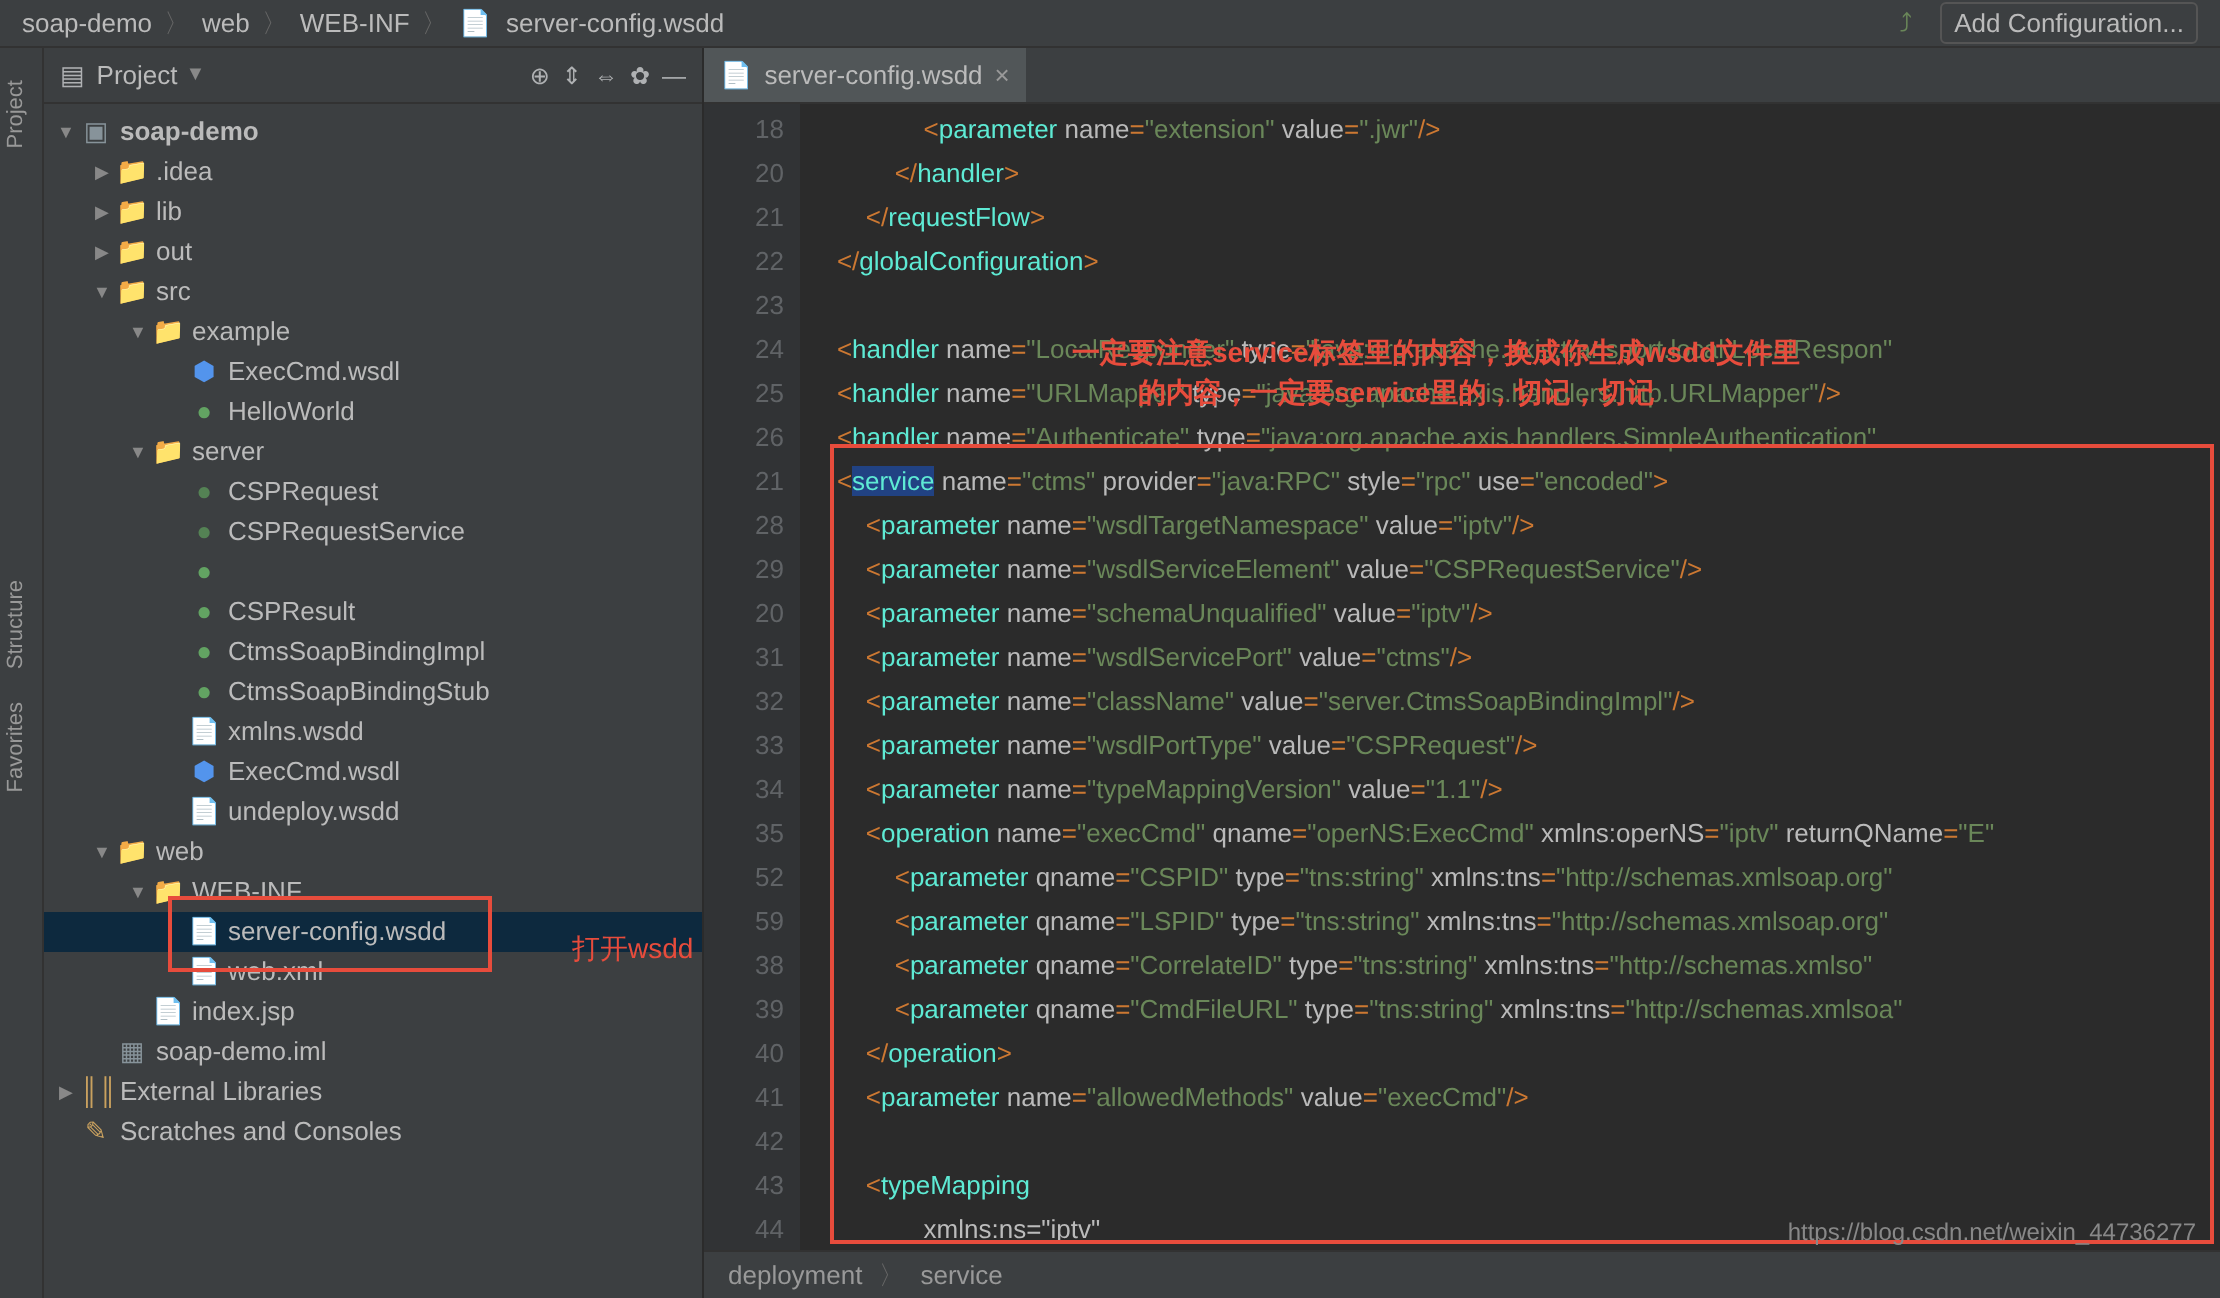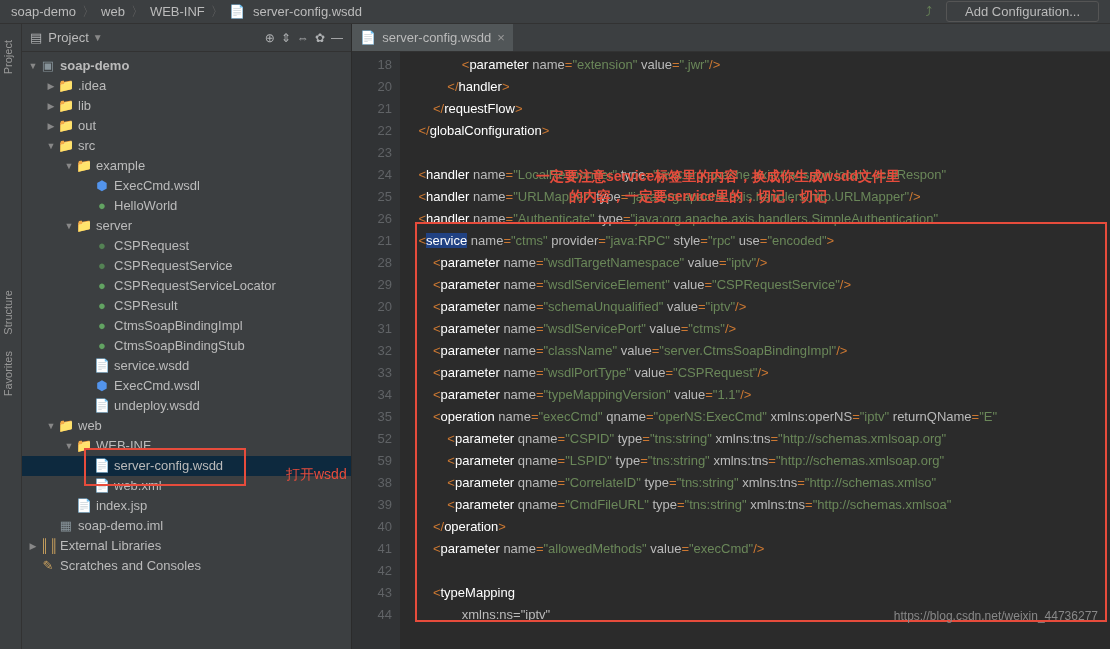--- a/index.html
+++ b/index.html
@@ -58,7 +58,7 @@
   <span>server-config.wsdd</span>
   <div class="right">
     <span style="color:#6a8759">⤴</span>
-    <span style="border:1px solid #555;padding:2px 18px;border-radius:3px">Add Configuration...</span>
+    <span style="border:1px solid #555;padding:2px 6px;border-radius:3px">Add Configuration...</span>
   </div>
 </div>
 

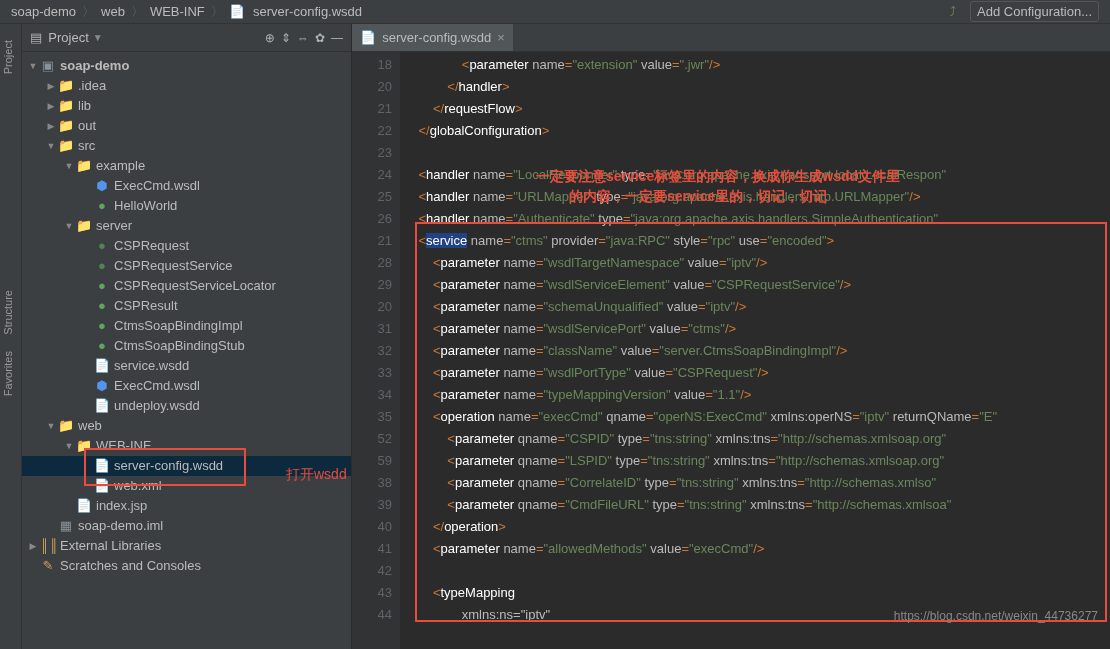--- a/index.html
+++ b/index.html
@@ -35,7 +35,7 @@
 .gutter { width: 48px; background: #313335; color: #606366; text-align: right; padding: 2px 8px 2px 0; line-height: 22px; }
 .code { flex: 1; padding: 2px 0 2px 4px; line-height: 22px; position: relative; white-space: pre; overflow: hidden; }
 .code-line { height: 22px; }
-.t-tag { color: #ffffff; }
+.t-tag { color: #5eead4; }
 .t-attr { color: #bababa; }
 .t-val { color: #6a8759; }
 .t-punc { color: #cc7832; }

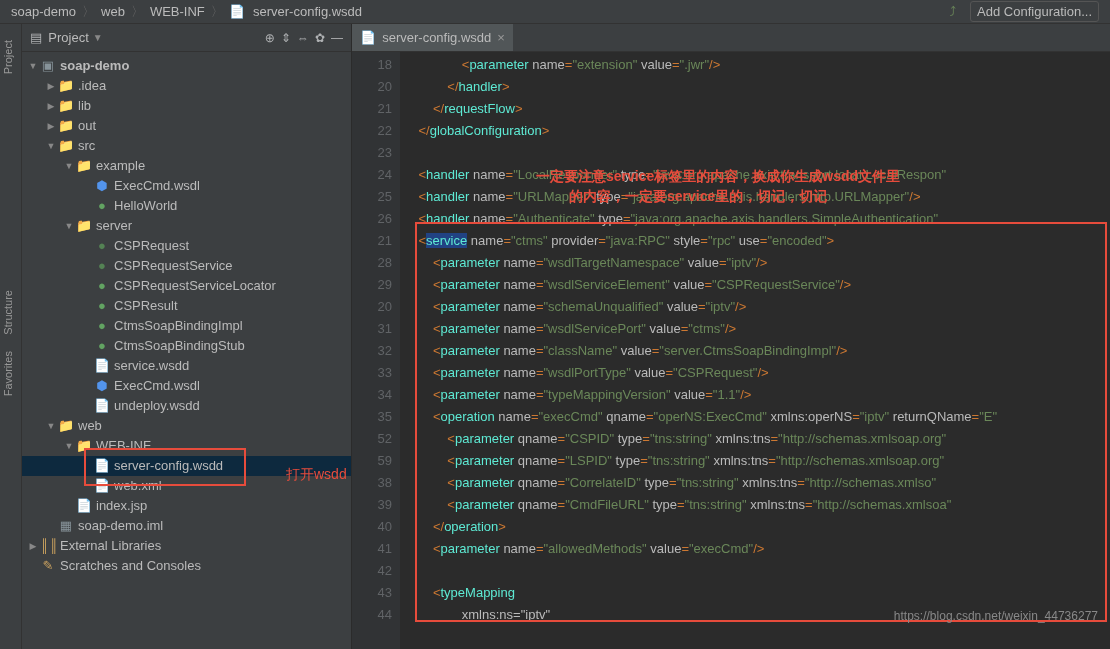--- a/index.html
+++ b/index.html
@@ -154,7 +154,6 @@
             <span class="ind" style="width:58px"></span>
             <span class="arrow"></span>
             <span class="ticon" style="color:#62a362">●</span>
-            <span class="name">CSPRequestServiceLocator</span>
           </div>
           <div class="tree-row">
             <span class="ind" style="width:58px"></span>

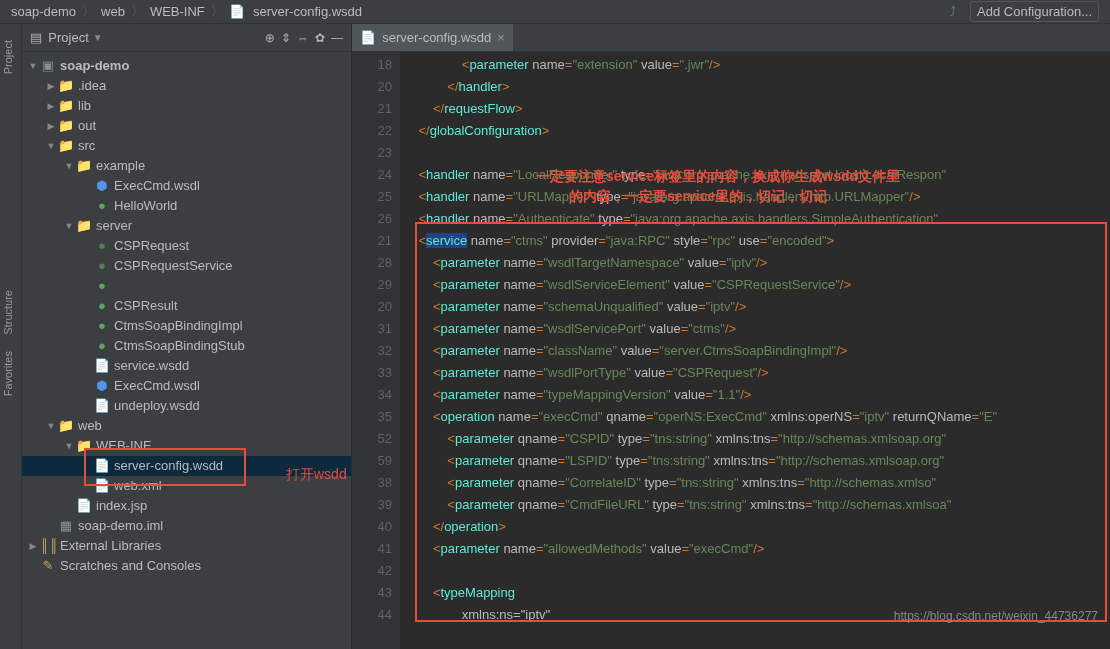--- a/index.html
+++ b/index.html
@@ -177,7 +177,7 @@
             <span class="ind" style="width:58px"></span>
             <span class="arrow"></span>
             <span class="ticon" style="color:#d28b26">📄</span>
-            <span class="name">service.wsdd</span>
+            <span class="name">xmlns.wsdd</span>
           </div>
           <div class="tree-row">
             <span class="ind" style="width:58px"></span>

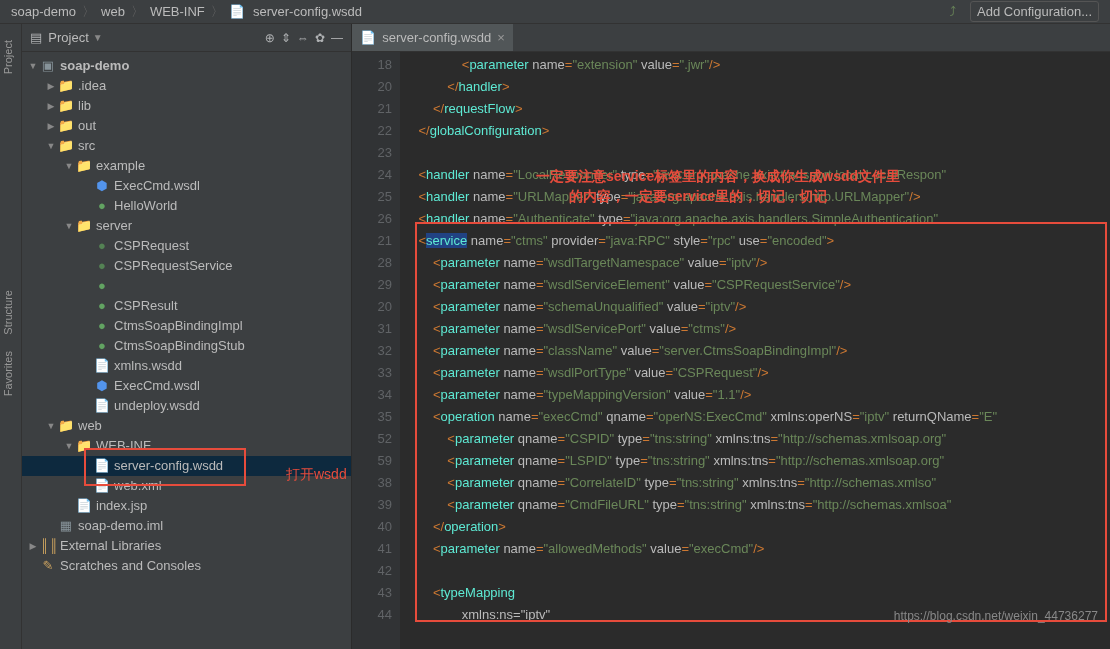--- a/index.html
+++ b/index.html
@@ -282,6 +282,11 @@
         </div>
       <div class="code" id="code"><div class="code-line">                <span class="t-punc">&lt;</span><span class="t-tag">parameter</span> <span class="t-attr">name</span><span class="t-punc">=</span><span class="t-val">"extension"</span> <span class="t-attr">value</span><span class="t-punc">=</span><span class="t-val">".jwr"</span><span class="t-punc">/</span><span class="t-punc">&gt;</span></div><div class="code-line">            <span class="t-punc">&lt;/</span><span class="t-tag">handler</span><span class="t-punc">&gt;</span></div><div class="code-line">        <span class="t-punc">&lt;/</span><span class="t-tag">requestFlow</span><span class="t-punc">&gt;</span></div><div class="code-line">    <span class="t-punc">&lt;/</span><span class="t-tag">globalConfiguration</span><span class="t-punc">&gt;</span></div><div class="code-line"></div><div class="code-line">    <span class="t-punc">&lt;</span><span class="t-tag">handler</span> <span class="t-attr">name</span><span class="t-punc">=</span><span class="t-val">"LocalResponder"</span> <span class="t-attr">type</span><span class="t-punc">=</span><span class="t-val">"java:org.apache.axis.transport.local.LocalRespon"</span></div><div class="code-line">    <span class="t-punc">&lt;</span><span class="t-tag">handler</span> <span class="t-attr">name</span><span class="t-punc">=</span><span class="t-val">"URLMapper"</span> <span class="t-attr">type</span><span class="t-punc">=</span><span class="t-val">"java:org.apache.axis.handlers.http.URLMapper"</span><span class="t-punc">/</span><span class="t-punc">&gt;</span></div><div class="code-line">    <span class="t-punc">&lt;</span><span class="t-tag">handler</span> <span class="t-attr">name</span><span class="t-punc">=</span><span class="t-val">"Authenticate"</span> <span class="t-attr">type</span><span class="t-punc">=</span><span class="t-val">"java:org.apache.axis.handlers.SimpleAuthentication"</span></div><div class="code-line">    <span class="t-punc">&lt;</span><span class="t-tag"><span class="hl">service</span></span> <span class="t-attr">name</span><span class="t-punc">=</span><span class="t-val">"ctms"</span> <span class="t-attr">provider</span><span class="t-punc">=</span><span class="t-val">"java:RPC"</span> <span class="t-attr">style</span><span class="t-punc">=</span><span class="t-val">"rpc"</span> <span class="t-attr">use</span><span class="t-punc">=</span><span class="t-val">"encoded"</span><span class="t-punc">&gt;</span></div><div class="code-line">        <span class="t-punc">&lt;</span><span class="t-tag">parameter</span> <span class="t-attr">name</span><span class="t-punc">=</span><span class="t-val">"wsdlTargetNamespace"</span> <span class="t-attr">value</span><span class="t-punc">=</span><span class="t-val">"iptv"</span><span class="t-punc">/</span><span class="t-punc">&gt;</span></div><div class="code-line">        <span class="t-punc">&lt;</span><span class="t-tag">parameter</span> <span class="t-attr">name</span><span class="t-punc">=</span><span class="t-val">"wsdlServiceElement"</span> <span class="t-attr">value</span><span class="t-punc">=</span><span class="t-val">"CSPRequestService"</span><span class="t-punc">/</span><span class="t-punc">&gt;</span></div><div class="code-line">        <span class="t-punc">&lt;</span><span class="t-tag">parameter</span> <span class="t-attr">name</span><span class="t-punc">=</span><span class="t-val">"schemaUnqualified"</span> <span class="t-attr">value</span><span class="t-punc">=</span><span class="t-val">"iptv"</span><span class="t-punc">/</span><span class="t-punc">&gt;</span></div><div class="code-line">        <span class="t-punc">&lt;</span><span class="t-tag">parameter</span> <span class="t-attr">name</span><span class="t-punc">=</span><span class="t-val">"wsdlServicePort"</span> <span class="t-attr">value</span><span class="t-punc">=</span><span class="t-val">"ctms"</span><span class="t-punc">/</span><span class="t-punc">&gt;</span></div><div class="code-line">        <span class="t-punc">&lt;</span><span class="t-tag">parameter</span> <span class="t-attr">name</span><span class="t-punc">=</span><span class="t-val">"className"</span> <span class="t-attr">value</span><span class="t-punc">=</span><span class="t-val">"server.CtmsSoapBindingImpl"</span><span class="t-punc">/</span><span class="t-punc">&gt;</span></div><div class="code-line">        <span class="t-punc">&lt;</span><span class="t-tag">parameter</span> <span class="t-attr">name</span><span class="t-punc">=</span><span class="t-val">"wsdlPortType"</span> <span class="t-attr">value</span><span class="t-punc">=</span><span class="t-val">"CSPRequest"</span><span class="t-punc">/</span><span class="t-punc">&gt;</span></div><div class="code-line">        <span class="t-punc">&lt;</span><span class="t-tag">parameter</span> <span class="t-attr">name</span><span class="t-punc">=</span><span class="t-val">"typeMappingVersion"</span> <span class="t-attr">value</span><span class="t-punc">=</span><span class="t-val">"1.1"</span><span class="t-punc">/</span><span class="t-punc">&gt;</span></div><div class="code-line">        <span class="t-punc">&lt;</span><span class="t-tag">operation</span> <span class="t-attr">name</span><span class="t-punc">=</span><span class="t-val">"execCmd"</span> <span class="t-attr">qname</span><span class="t-punc">=</span><span class="t-val">"operNS:ExecCmd"</span> <span class="t-attr">xmlns:operNS</span><span class="t-punc">=</span><span class="t-val">"iptv"</span> <span class="t-attr">returnQName</span><span class="t-punc">=</span><span class="t-val">"E"</span></div><div class="code-line">            <span class="t-punc">&lt;</span><span class="t-tag">parameter</span> <span class="t-attr">qname</span><span class="t-punc">=</span><span class="t-val">"CSPID"</span> <span class="t-attr">type</span><span class="t-punc">=</span><span class="t-val">"tns:string"</span> <span class="t-attr">xmlns:tns</span><span class="t-punc">=</span><span class="t-val">"http://schemas.xmlsoap.org"</span></div><div class="code-line">            <span class="t-punc">&lt;</span><span class="t-tag">parameter</span> <span class="t-attr">qname</span><span class="t-punc">=</span><span class="t-val">"LSPID"</span> <span class="t-attr">type</span><span class="t-punc">=</span><span class="t-val">"tns:string"</span> <span class="t-attr">xmlns:tns</span><span class="t-punc">=</span><span class="t-val">"http://schemas.xmlsoap.org"</span></div><div class="code-line">            <span class="t-punc">&lt;</span><span class="t-tag">parameter</span> <span class="t-attr">qname</span><span class="t-punc">=</span><span class="t-val">"CorrelateID"</span> <span class="t-attr">type</span><span class="t-punc">=</span><span class="t-val">"tns:string"</span> <span class="t-attr">xmlns:tns</span><span class="t-punc">=</span><span class="t-val">"http://schemas.xmlso"</span></div><div class="code-line">            <span class="t-punc">&lt;</span><span class="t-tag">parameter</span> <span class="t-attr">qname</span><span class="t-punc">=</span><span class="t-val">"CmdFileURL"</span> <span class="t-attr">type</span><span class="t-punc">=</span><span class="t-val">"tns:string"</span> <span class="t-attr">xmlns:tns</span><span class="t-punc">=</span><span class="t-val">"http://schemas.xmlsoa"</span></div><div class="code-line">        <span class="t-punc">&lt;/</span><span class="t-tag">operation</span><span class="t-punc">&gt;</span></div><div class="code-line">        <span class="t-punc">&lt;</span><span class="t-tag">parameter</span> <span class="t-attr">name</span><span class="t-punc">=</span><span class="t-val">"allowedMethods"</span> <span class="t-attr">value</span><span class="t-punc">=</span><span class="t-val">"execCmd"</span><span class="t-punc">/</span><span class="t-punc">&gt;</span></div><div class="code-line"></div><div class="code-line">        <span class="t-punc">&lt;</span><span class="t-tag">typeMapping</span></div><div class="code-line">                xmlns:ns="iptv"</div></div>
     </div>
+    <div class="status-bar">
+      <span>deployment</span>
+      <span class="sep" style="margin:0 8px;color:#666">〉</span>
+      <span>service</span>
+    </div>
   </div>
 </div>
 

